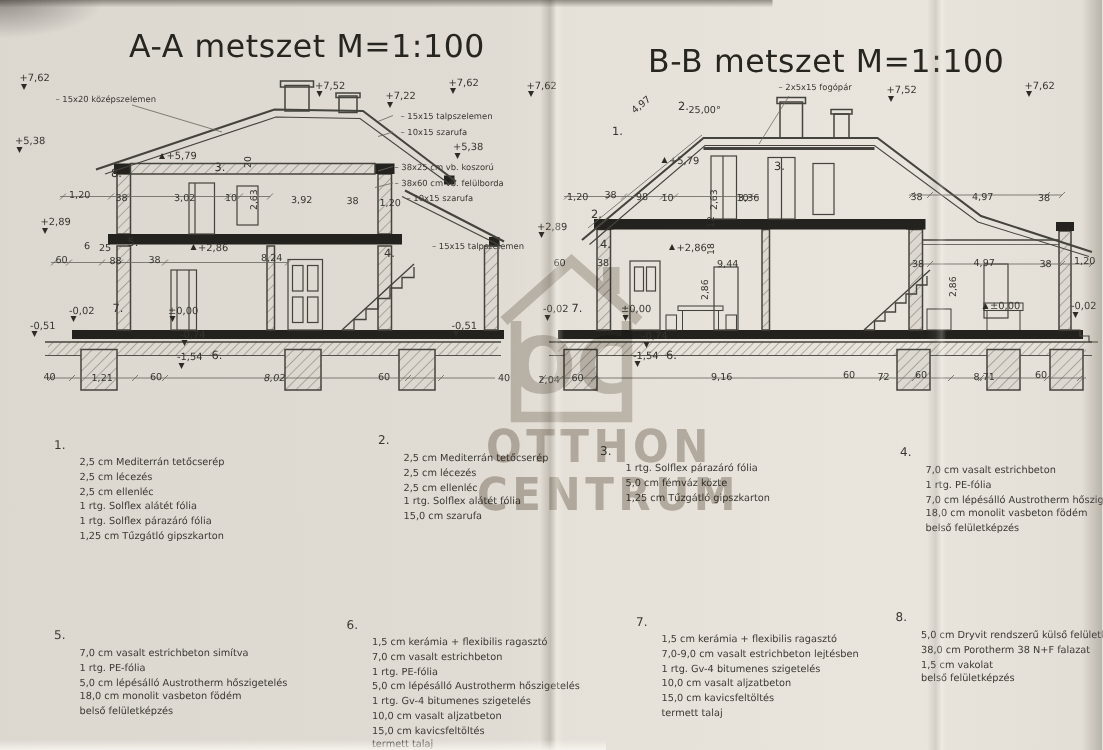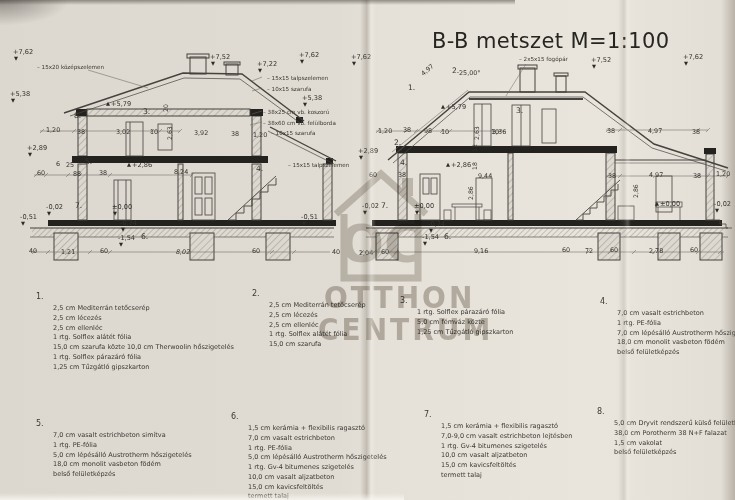--- a/index.html
+++ b/index.html
@@ -41,6 +41,7 @@
 
 <div id="page">
 
+  <div class="dtitle" style="left:86px;top:19px">A-A metszet M=1:100</div>
   <div class="dtitle" style="left:432px;top:29px">B-B metszet M=1:100</div>
 
   <svg class="d" style="left:30px;top:52px" width="310" height="218" viewBox="0 0 310 218">

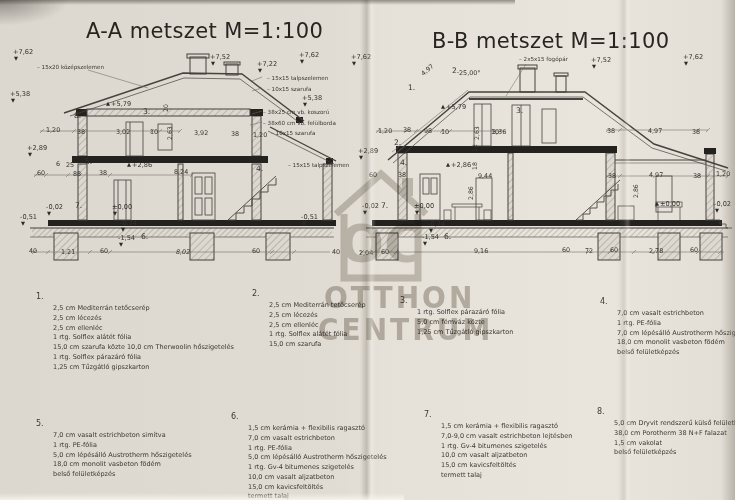--- a/index.html
+++ b/index.html
@@ -314,7 +314,7 @@
       <span class="lab dim" style="left: 562px; top: 247px;">60</span>
       <span class="lab dim" style="left: 585px; top: 248px;">72</span>
       <span class="lab dim" style="left: 610px; top: 247px;">60</span>
-      <span class="lab dim" style="left: 649px; top: 248px;">2,78</span>
+      <span class="lab dim" style="left: 649px; top: 248px;">8,71</span>
       <span class="lab dim" style="left: 690px; top: 247px;">60</span>
     </div>
 

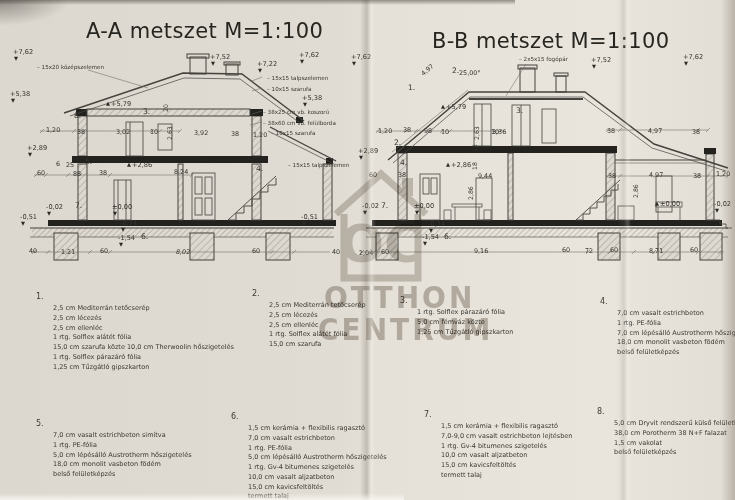--- a/index.html
+++ b/index.html
@@ -325,7 +325,6 @@
         <div class="li">2,5 cm lécezés</div>
         <div class="li">2,5 cm ellenléc</div>
         <div class="li">1 rtg. Solflex alátét fólia</div>
-        <div class="li">15,0 cm szarufa közte 10,0 cm Therwoolin hőszigetelés</div>
         <div class="li">1 rtg. Solflex párazáró fólia</div>
         <div class="li">1,25 cm Tűzgátló gipszkarton</div>
       </div>

